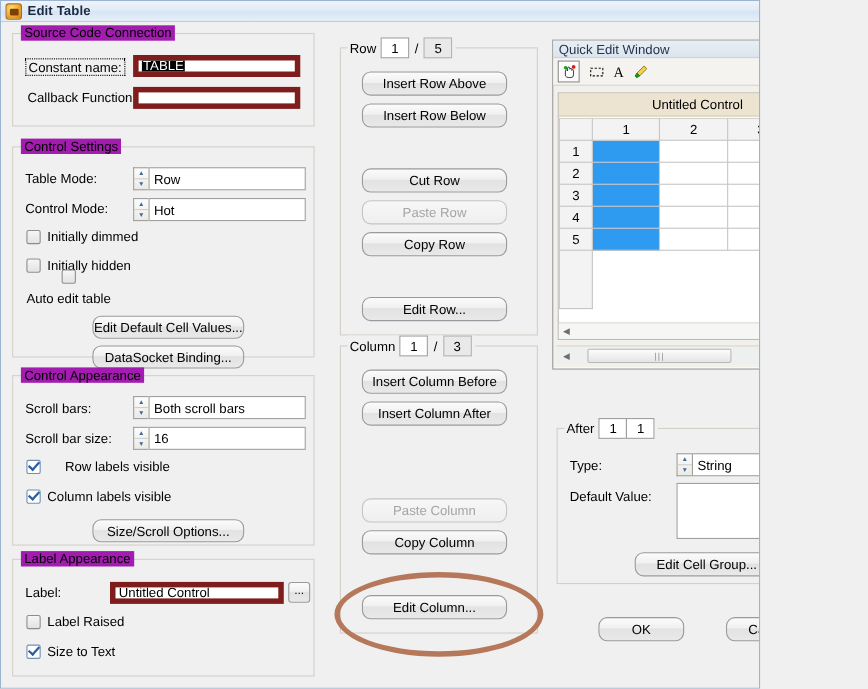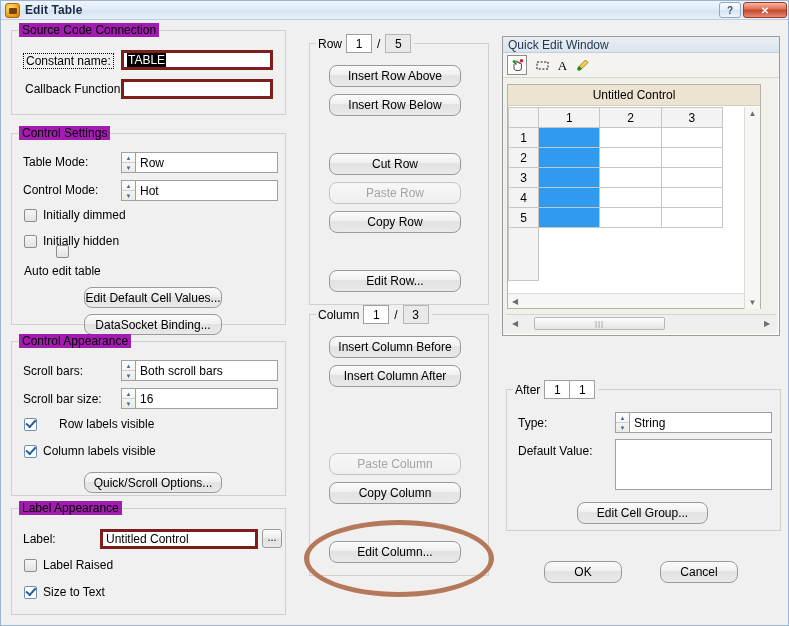--- a/index.html
+++ b/index.html
@@ -16,7 +16,7 @@
   
   #window {
     position: relative;
-    width: 789px; height: 626px;
+    width: 691px; height: 626px;
     background: #f0f0f0;
     border: 1px solid #9cb4d0;
     overflow: hidden;

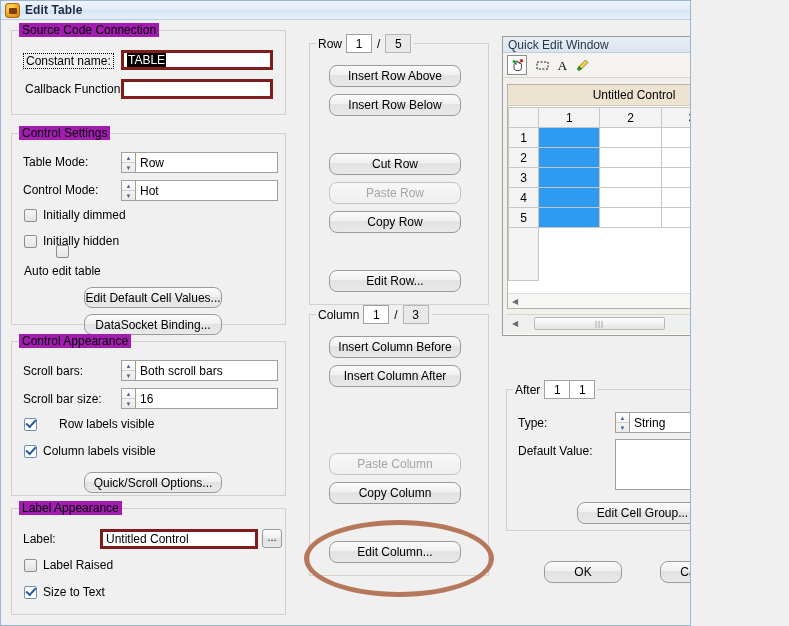--- a/index.html
+++ b/index.html
@@ -73,7 +73,7 @@
 
   
   .tfield {
-    position:absolute; background:#fff; border:3px solid #7f1d1d;
+    position:absolute; background:#fff; border:5px solid #7f1d1d;
     font-size:12px; color:#000; padding:1px 3px; display:flex; align-items:center;
     overflow:hidden; white-space:nowrap;
   }

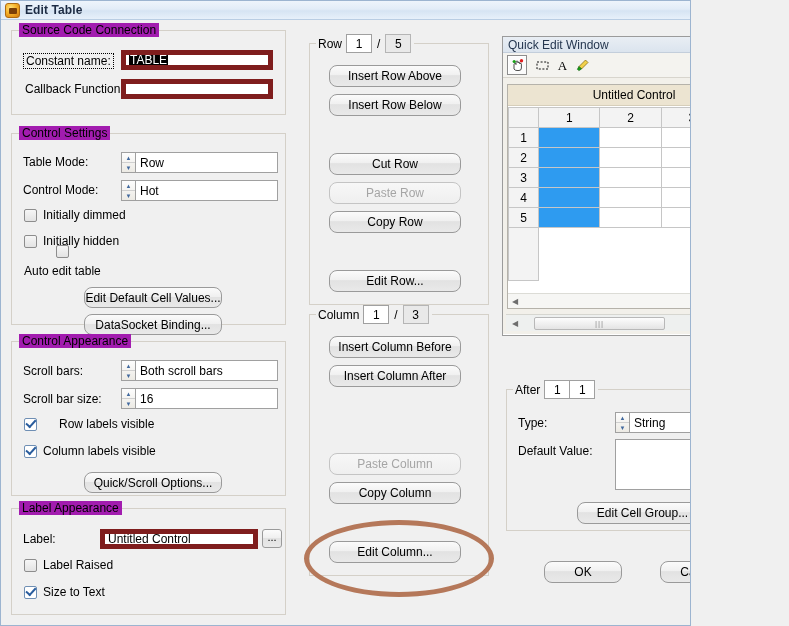--- a/index.html
+++ b/index.html
@@ -313,7 +313,7 @@
         <span>Column labels visible</span>
       </div>
 
-      <div class="btn" style="left:72px; top:130px; width:138px; height:21px;">Quick/Scroll Options...</div>
+      <div class="btn" style="left:72px; top:130px; width:138px; height:21px;">Size/Scroll Options...</div>
     </div>
 
     <div class="group" style="left:10px; top:487px; width:275px; height:107px;">

